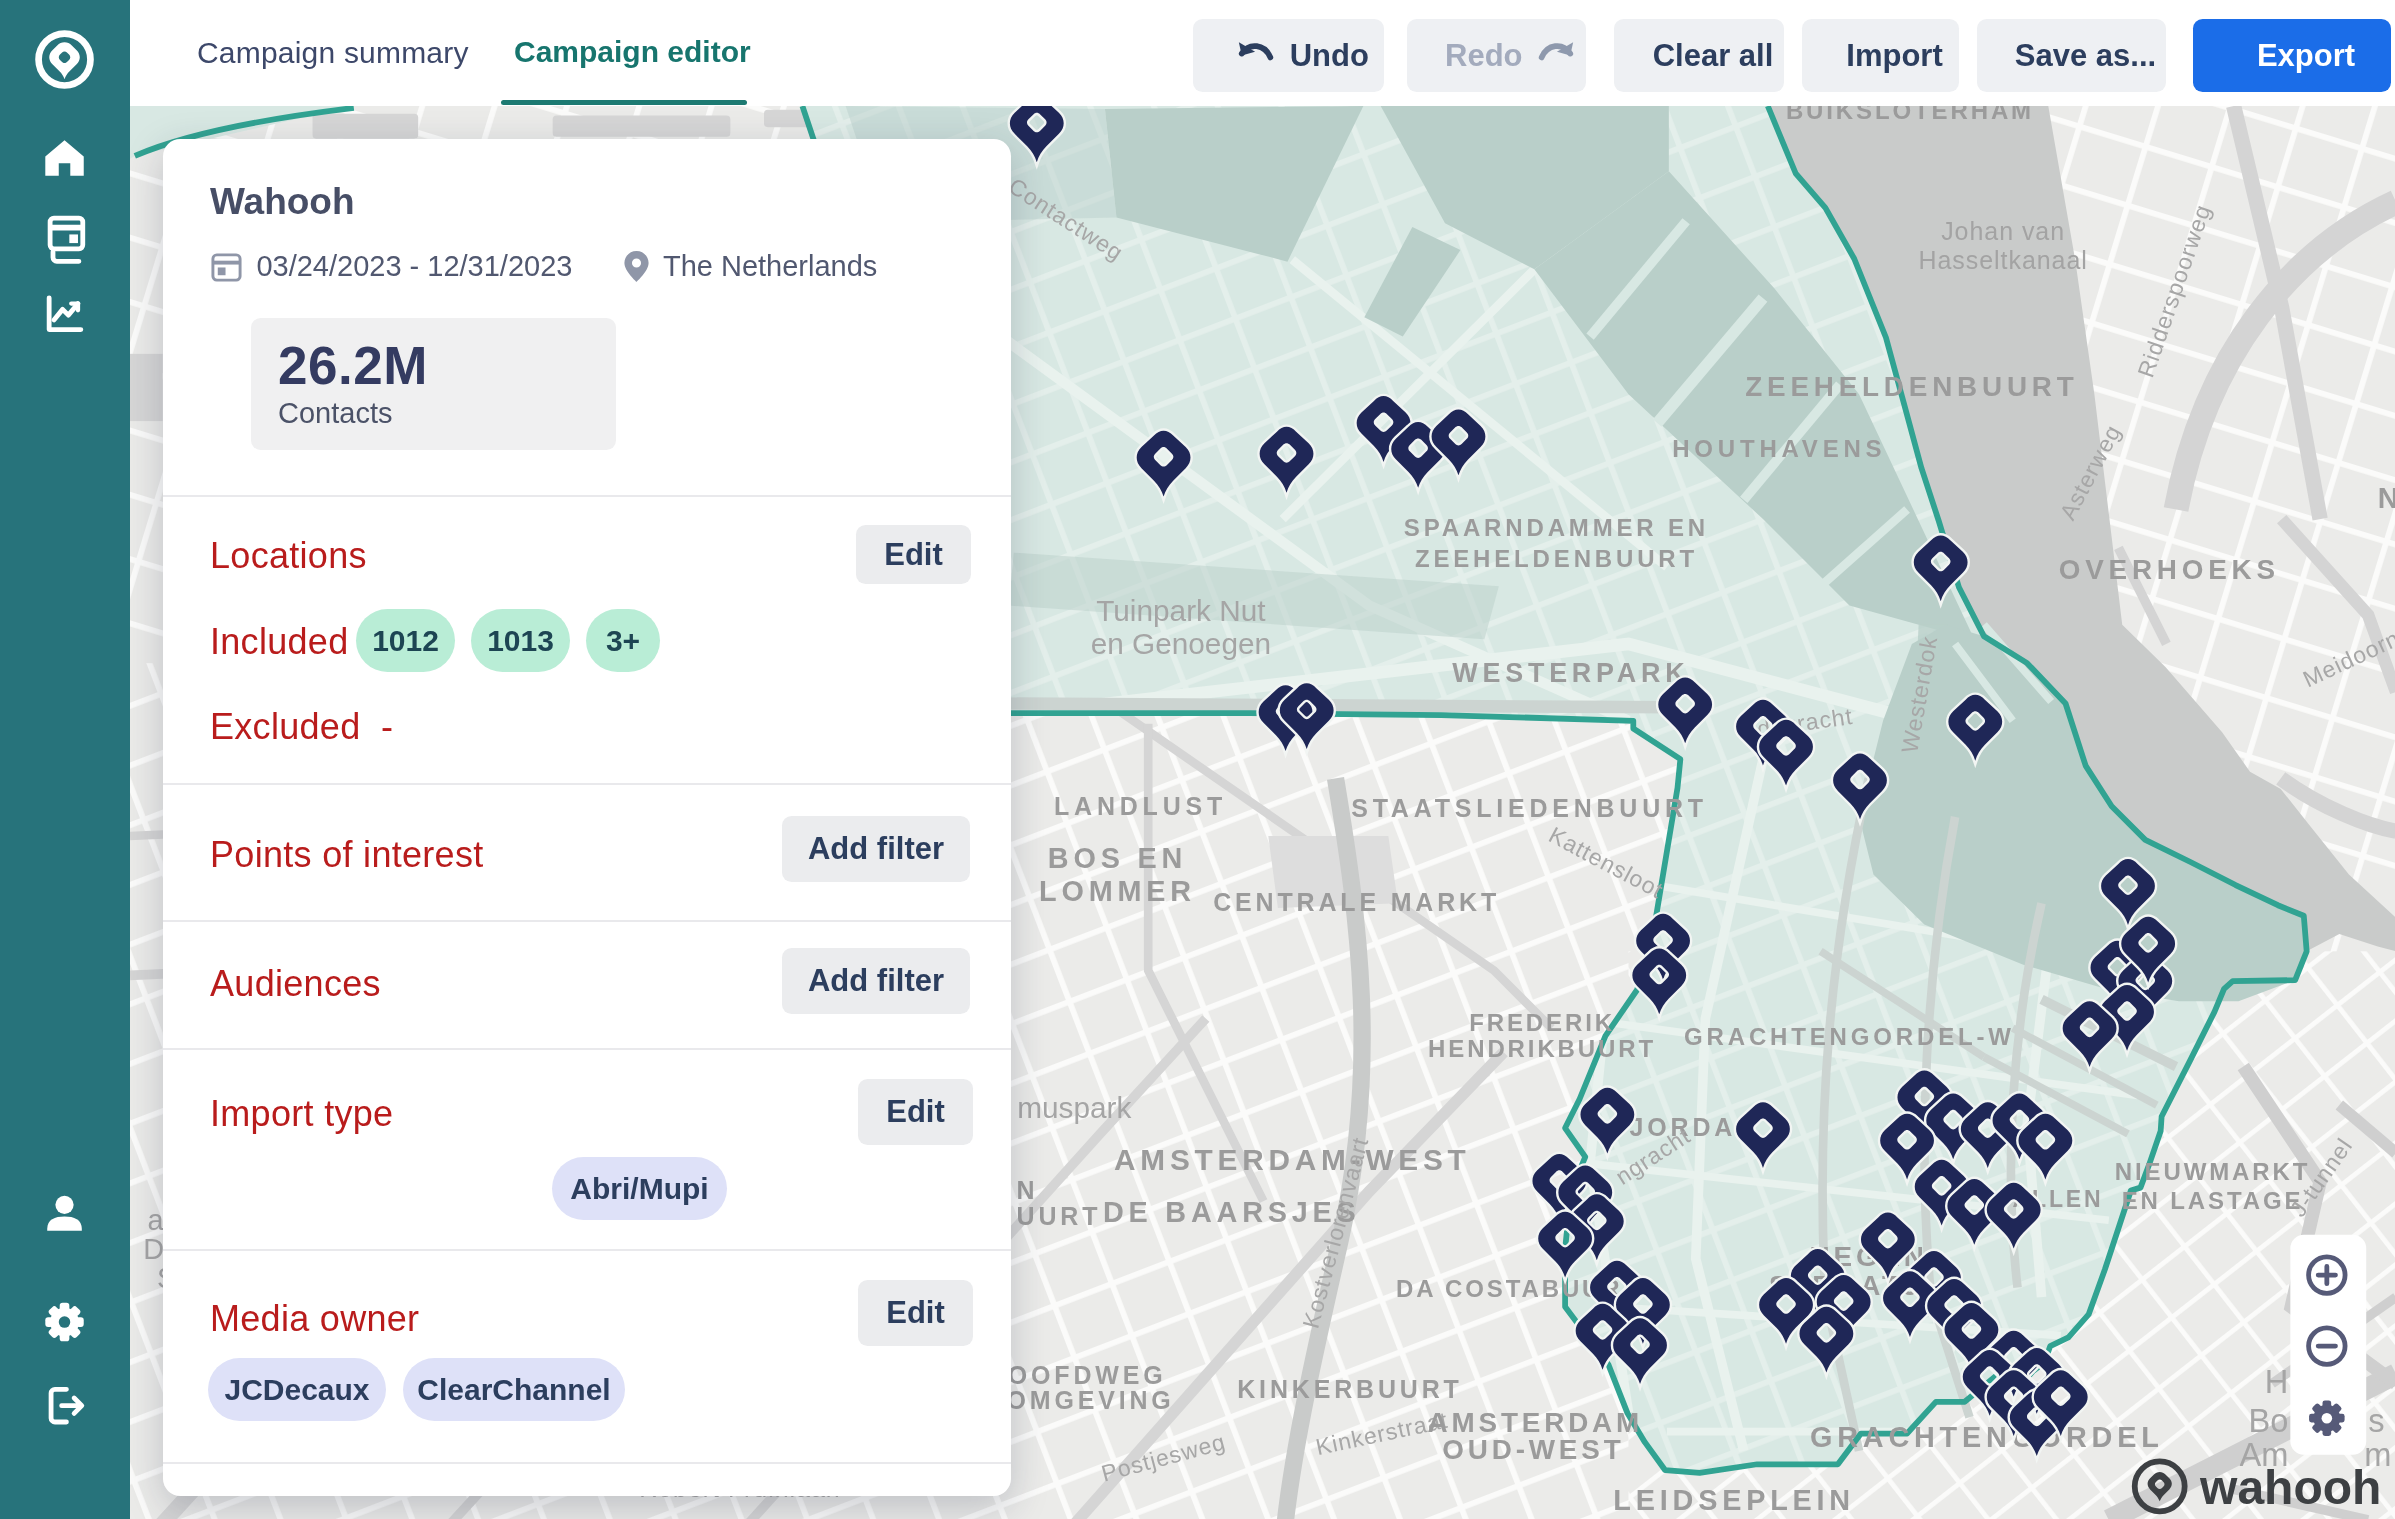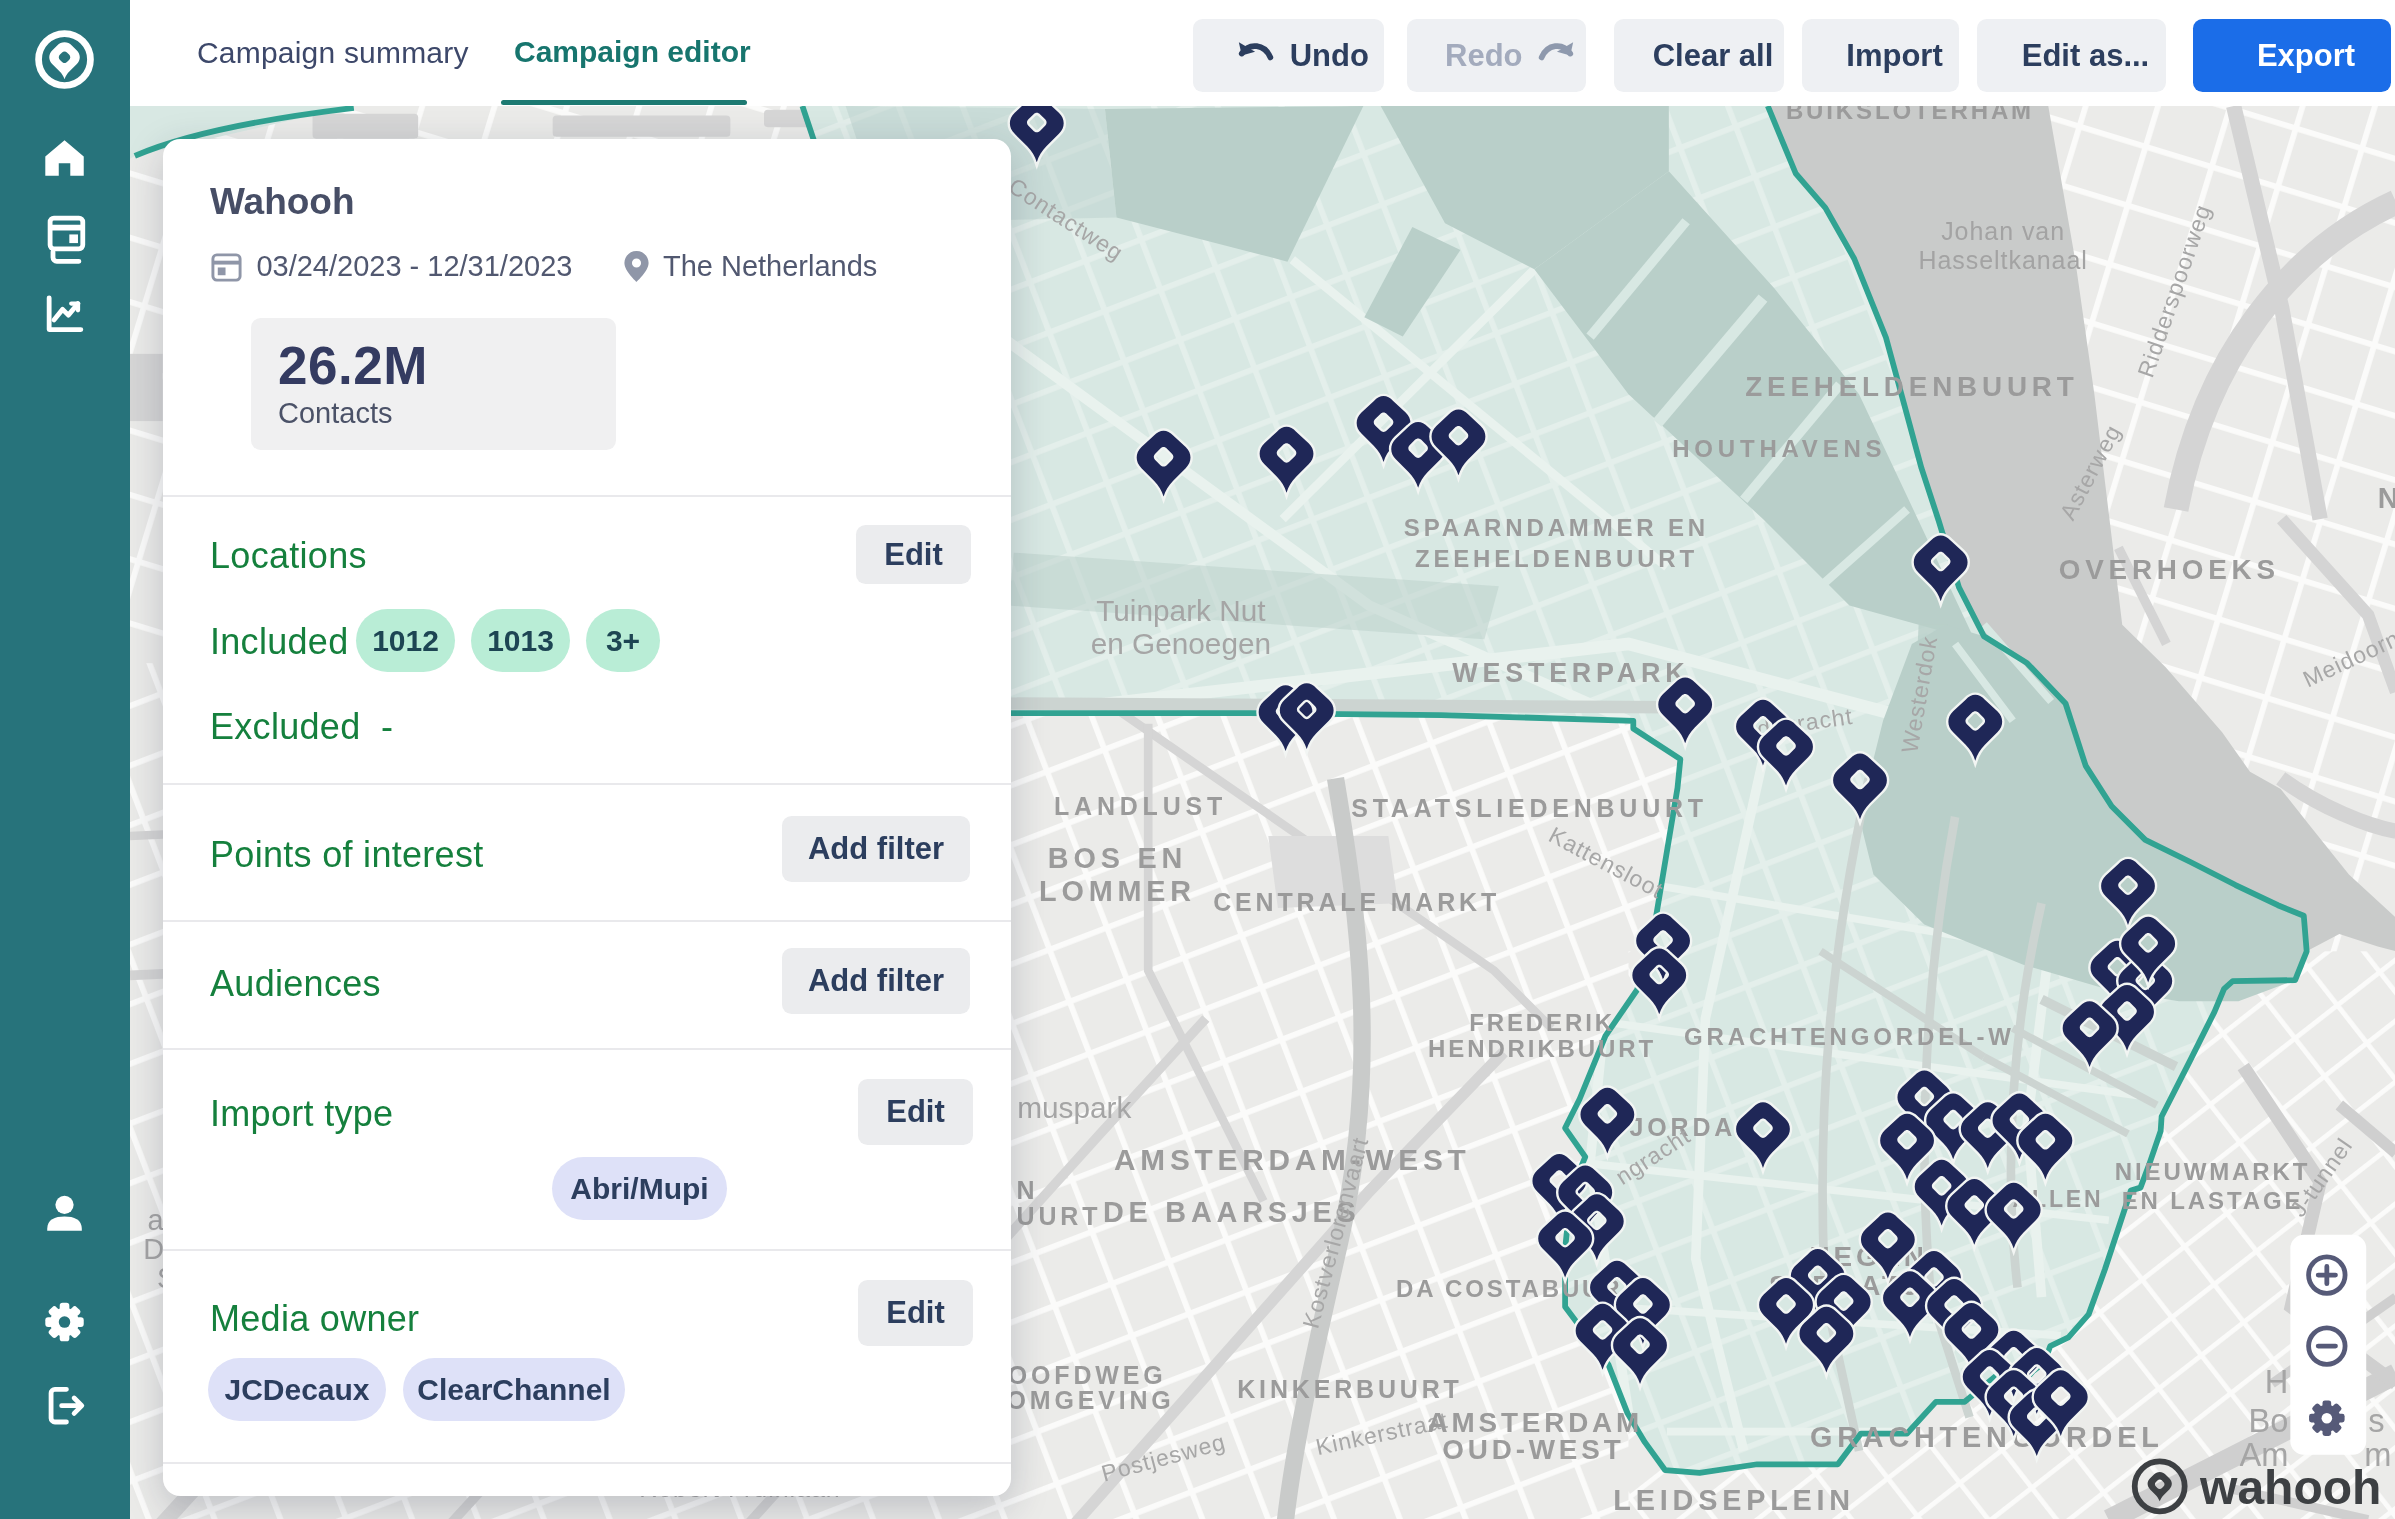--- a/index.html
+++ b/index.html
@@ -322,7 +322,7 @@
     </div>
   <div id="b-clear" class="btn">Clear all</div>
   <div id="b-import" class="btn">Import</div>
-  <div id="b-save" class="btn">Edit as...</div>
+  <div id="b-save" class="btn">Save as...</div>
   <div id="b-export" class="btn">Export</div>
 
   <div class="sidebar">

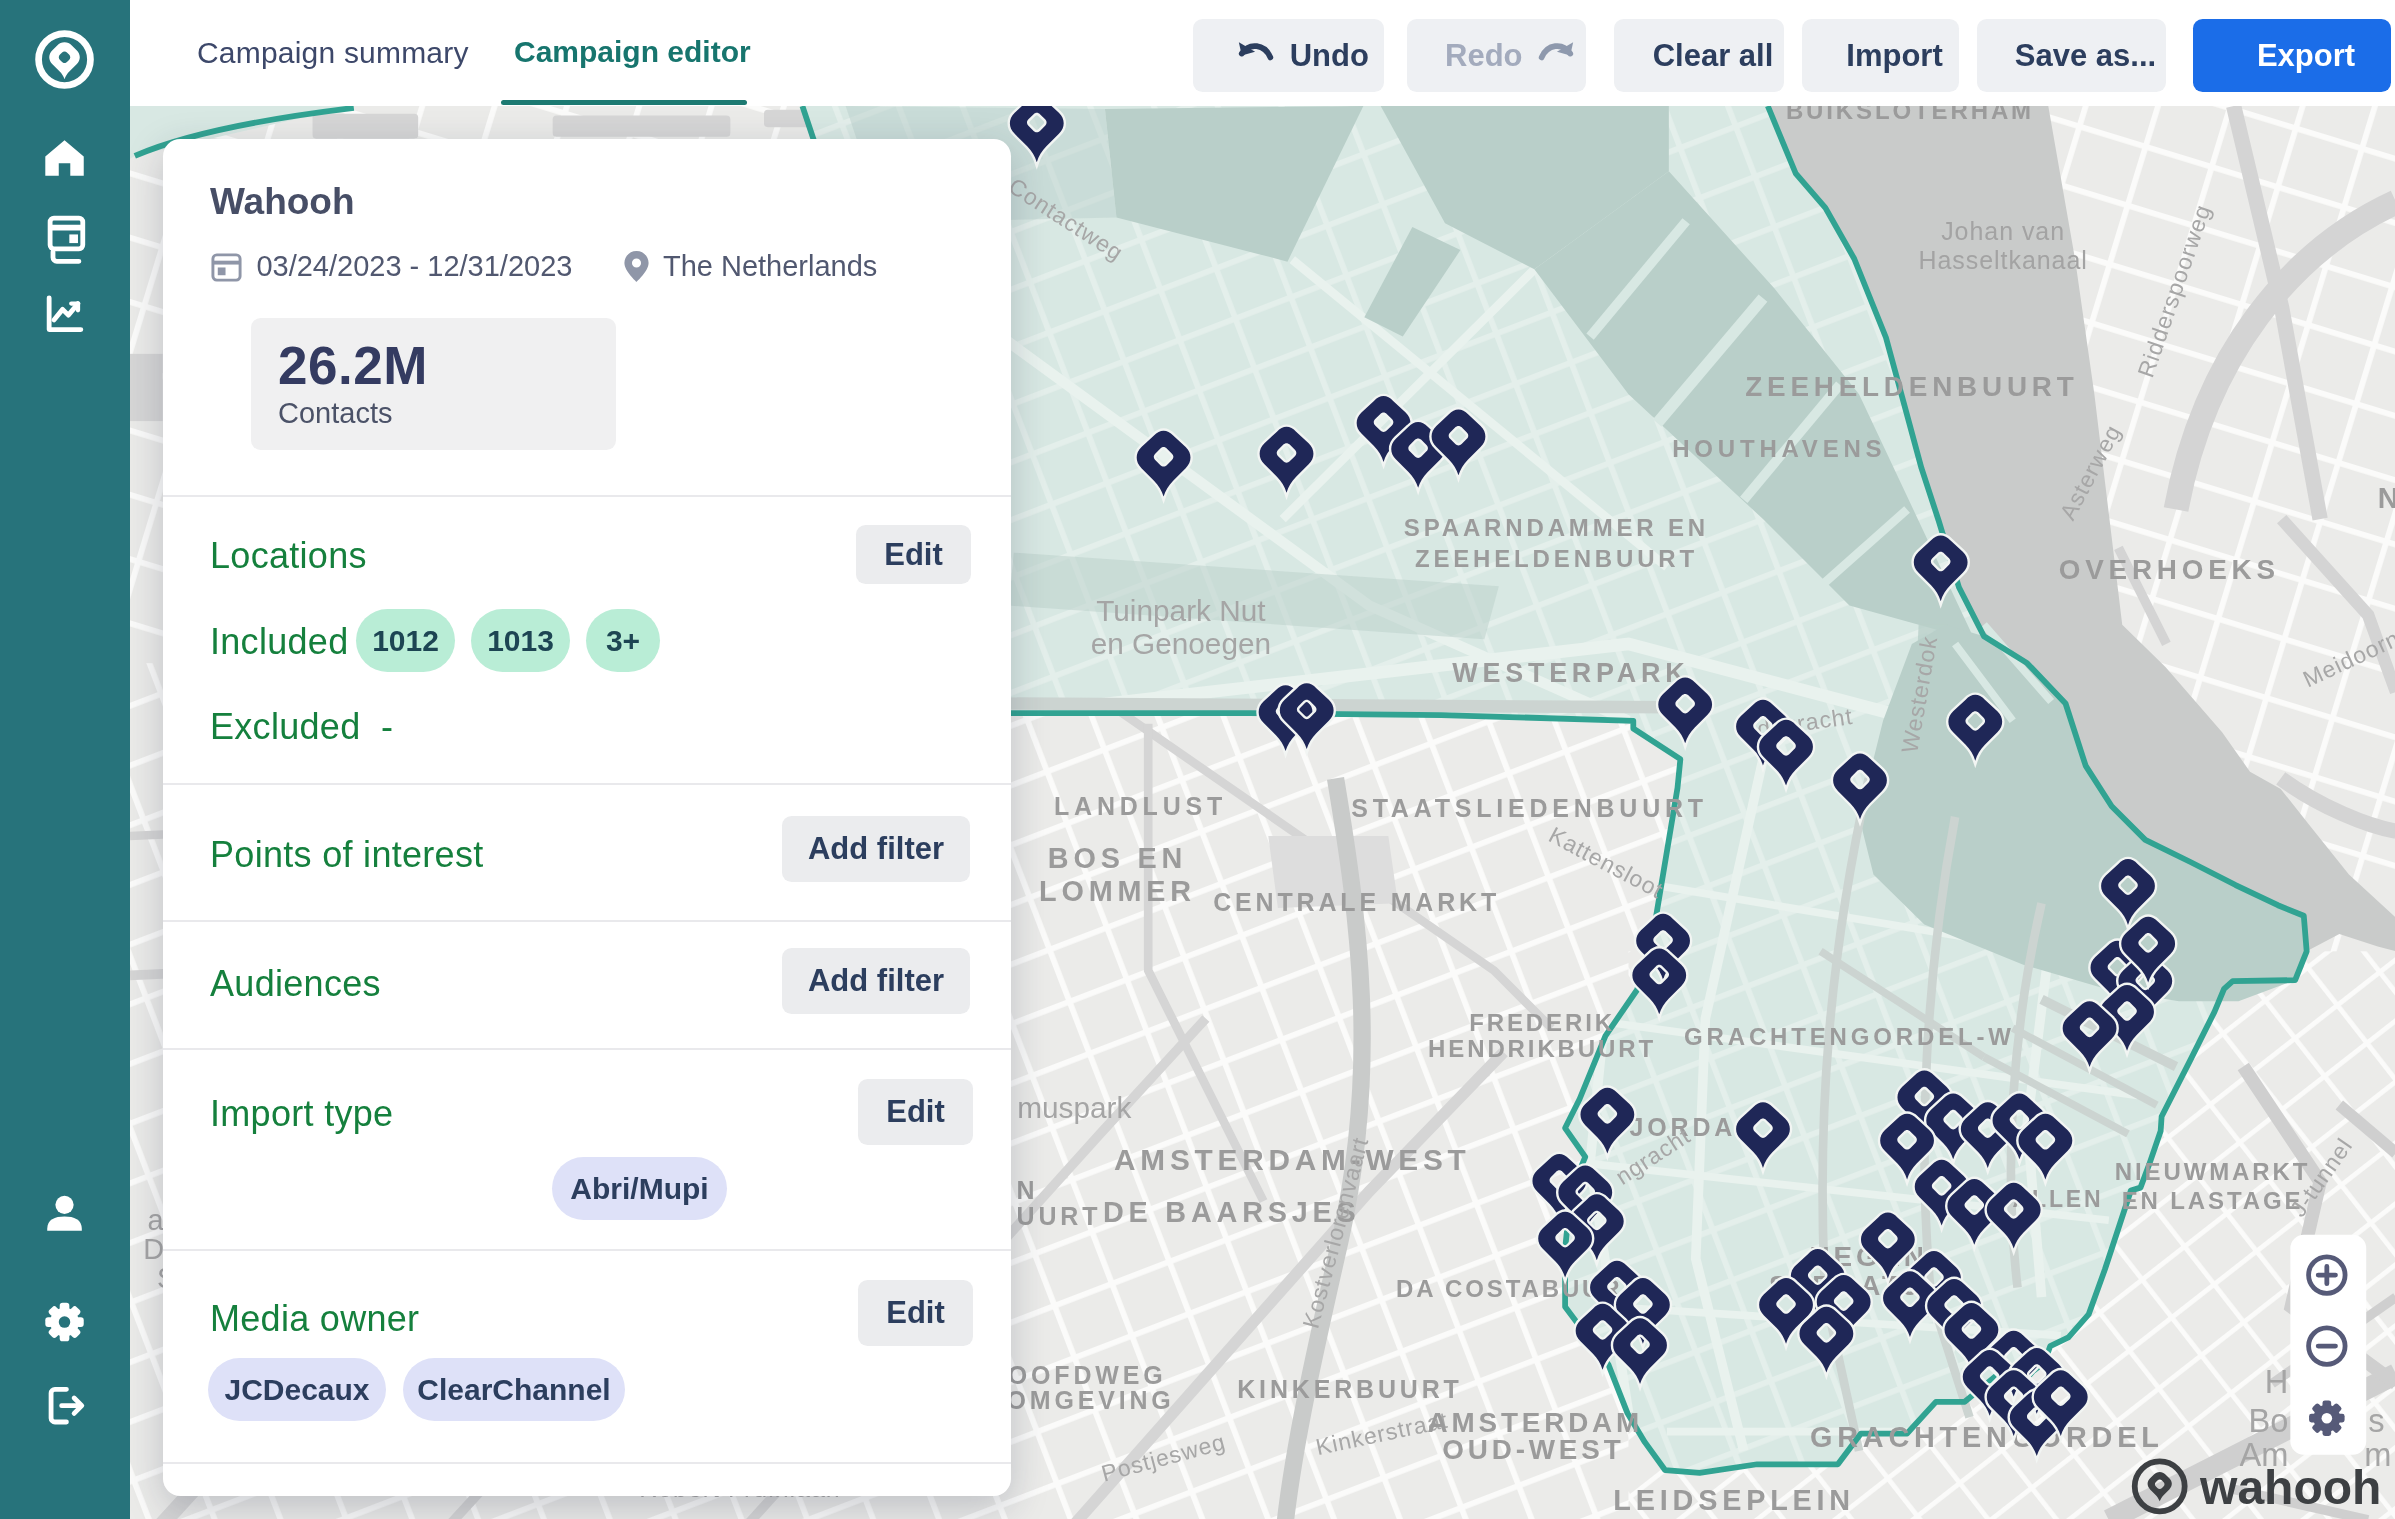--- a/index.html
+++ b/index.html
@@ -28,7 +28,7 @@
   .stat .num { position:absolute; left:27px; top:17.3px; font-size:53px; font-weight:bold; color:#343b61; letter-spacing:0.5px;}
   .stat .lbl { position:absolute; left:27px; top:79px; font-size:29px; color:#4b5268; }
   .hr { position:absolute; left:0; width:848px; height:1.9px; background:#e9e9ec; }
-  .sec { position:absolute; left:47px; font-size:36px; color:#15803d; letter-spacing:0.3px;}
+  .sec { position:absolute; left:47px; font-size:36px; color:#b91c1c; letter-spacing:0.3px;}
   .gbtn { position:absolute; background:#ebecee; border-radius:9.6px; font-size:31px; font-weight:bold; color:#2c3e5e; display:flex; align-items:center; justify-content:center; }
   .chip { position:absolute; height:63px; border-radius:32px; font-size:30px; font-weight:bold; display:flex; align-items:center; justify-content:center; }
   .chip.green { background:#b9edd6; color:#1d4553; }

